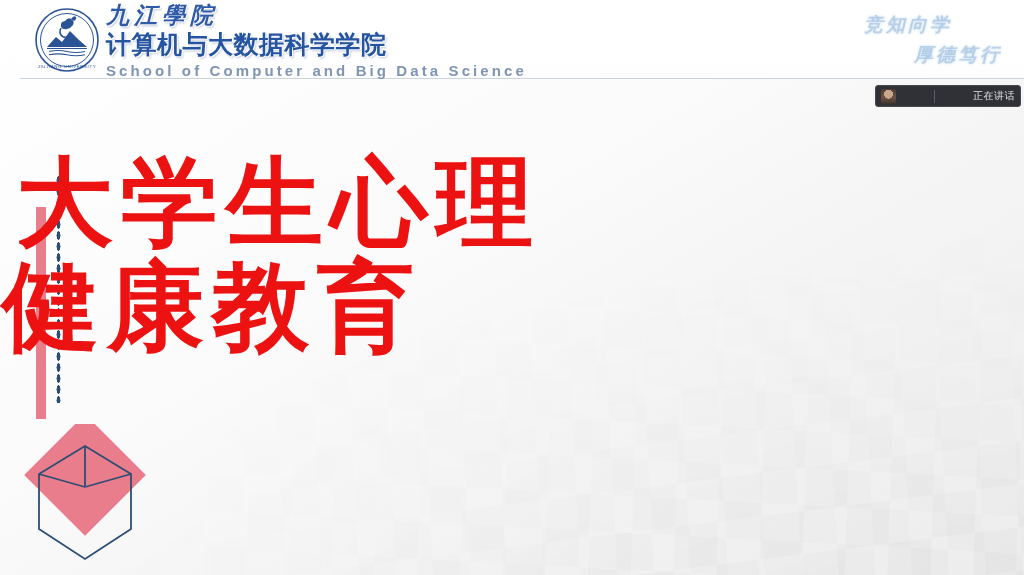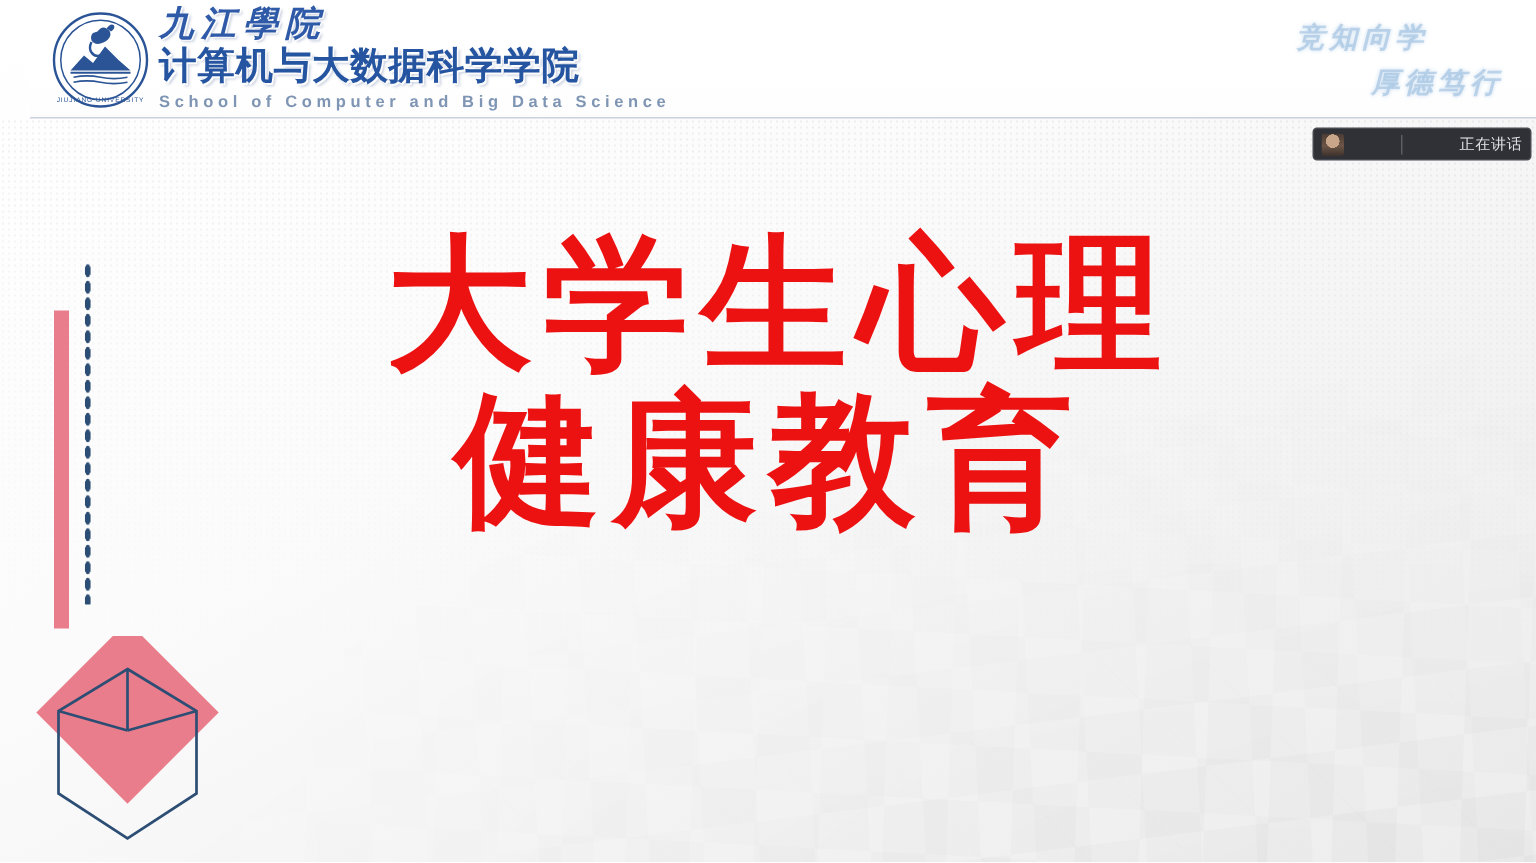--- a/index.html
+++ b/index.html
@@ -126,7 +126,7 @@
   }
   .brand-en {
     margin-top: 6px;
-    font-size: 11px;
+    font-size: 15px;
     font-weight: bold;
     color: #7f95b4;
     letter-spacing: 3.1px;

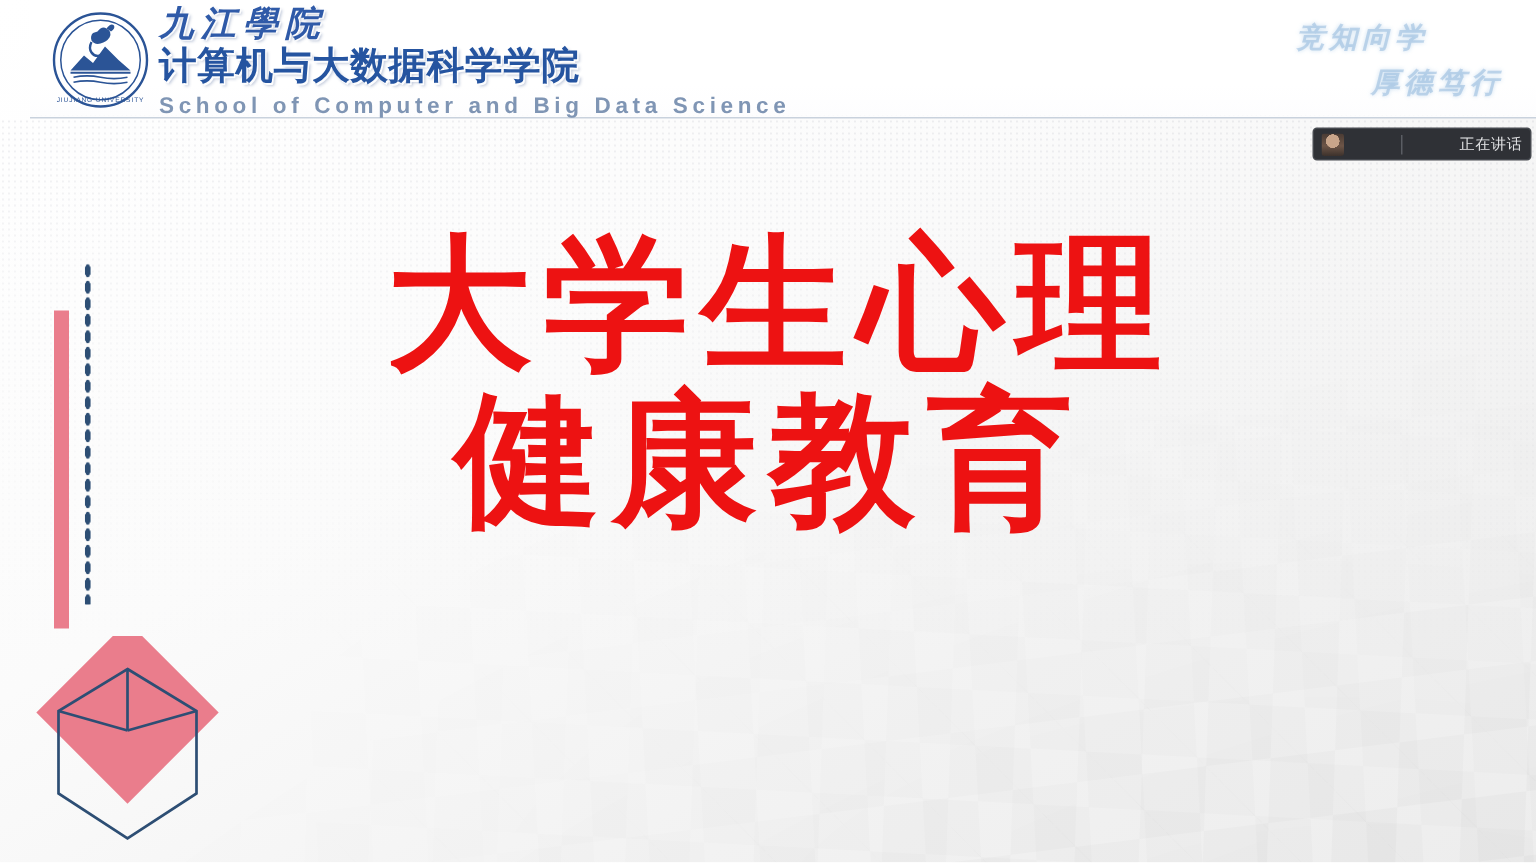--- a/index.html
+++ b/index.html
@@ -244,7 +244,7 @@
     left: 0;
     top: 152px;
     width: 1024px;
-    text-align: center;
+    text-align: left;
     z-index: 6;
   }
   .title-line {

